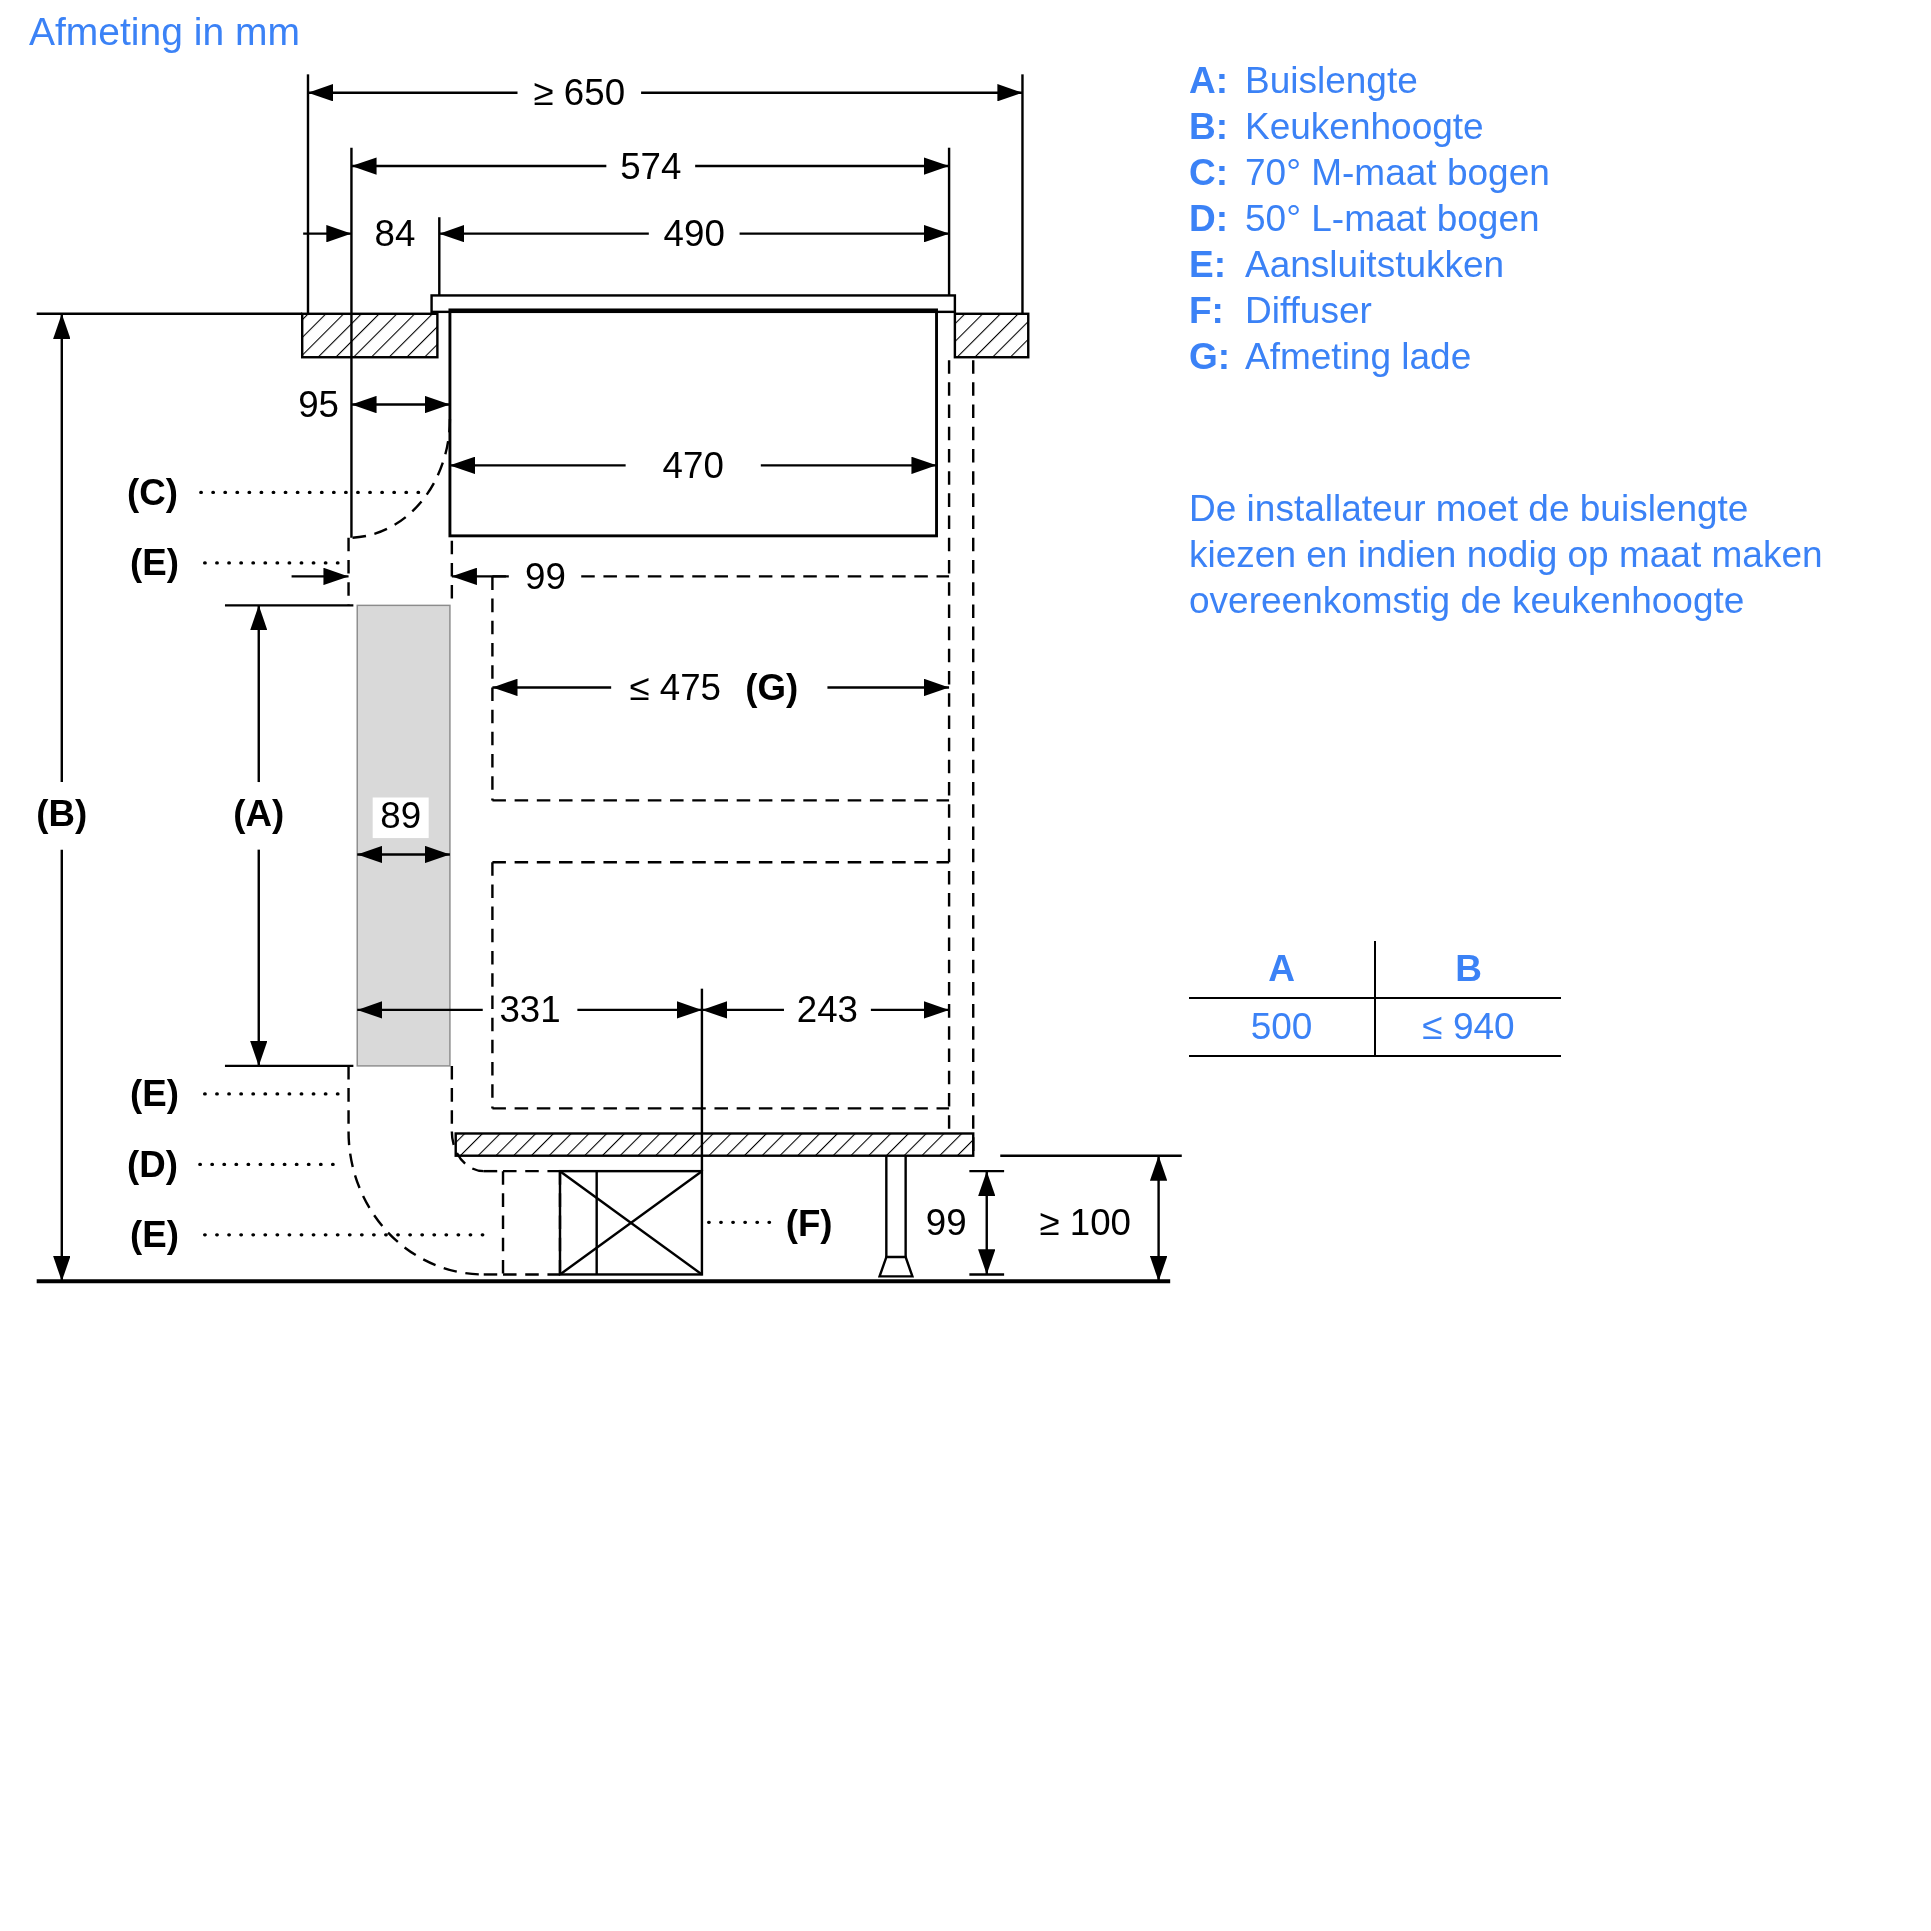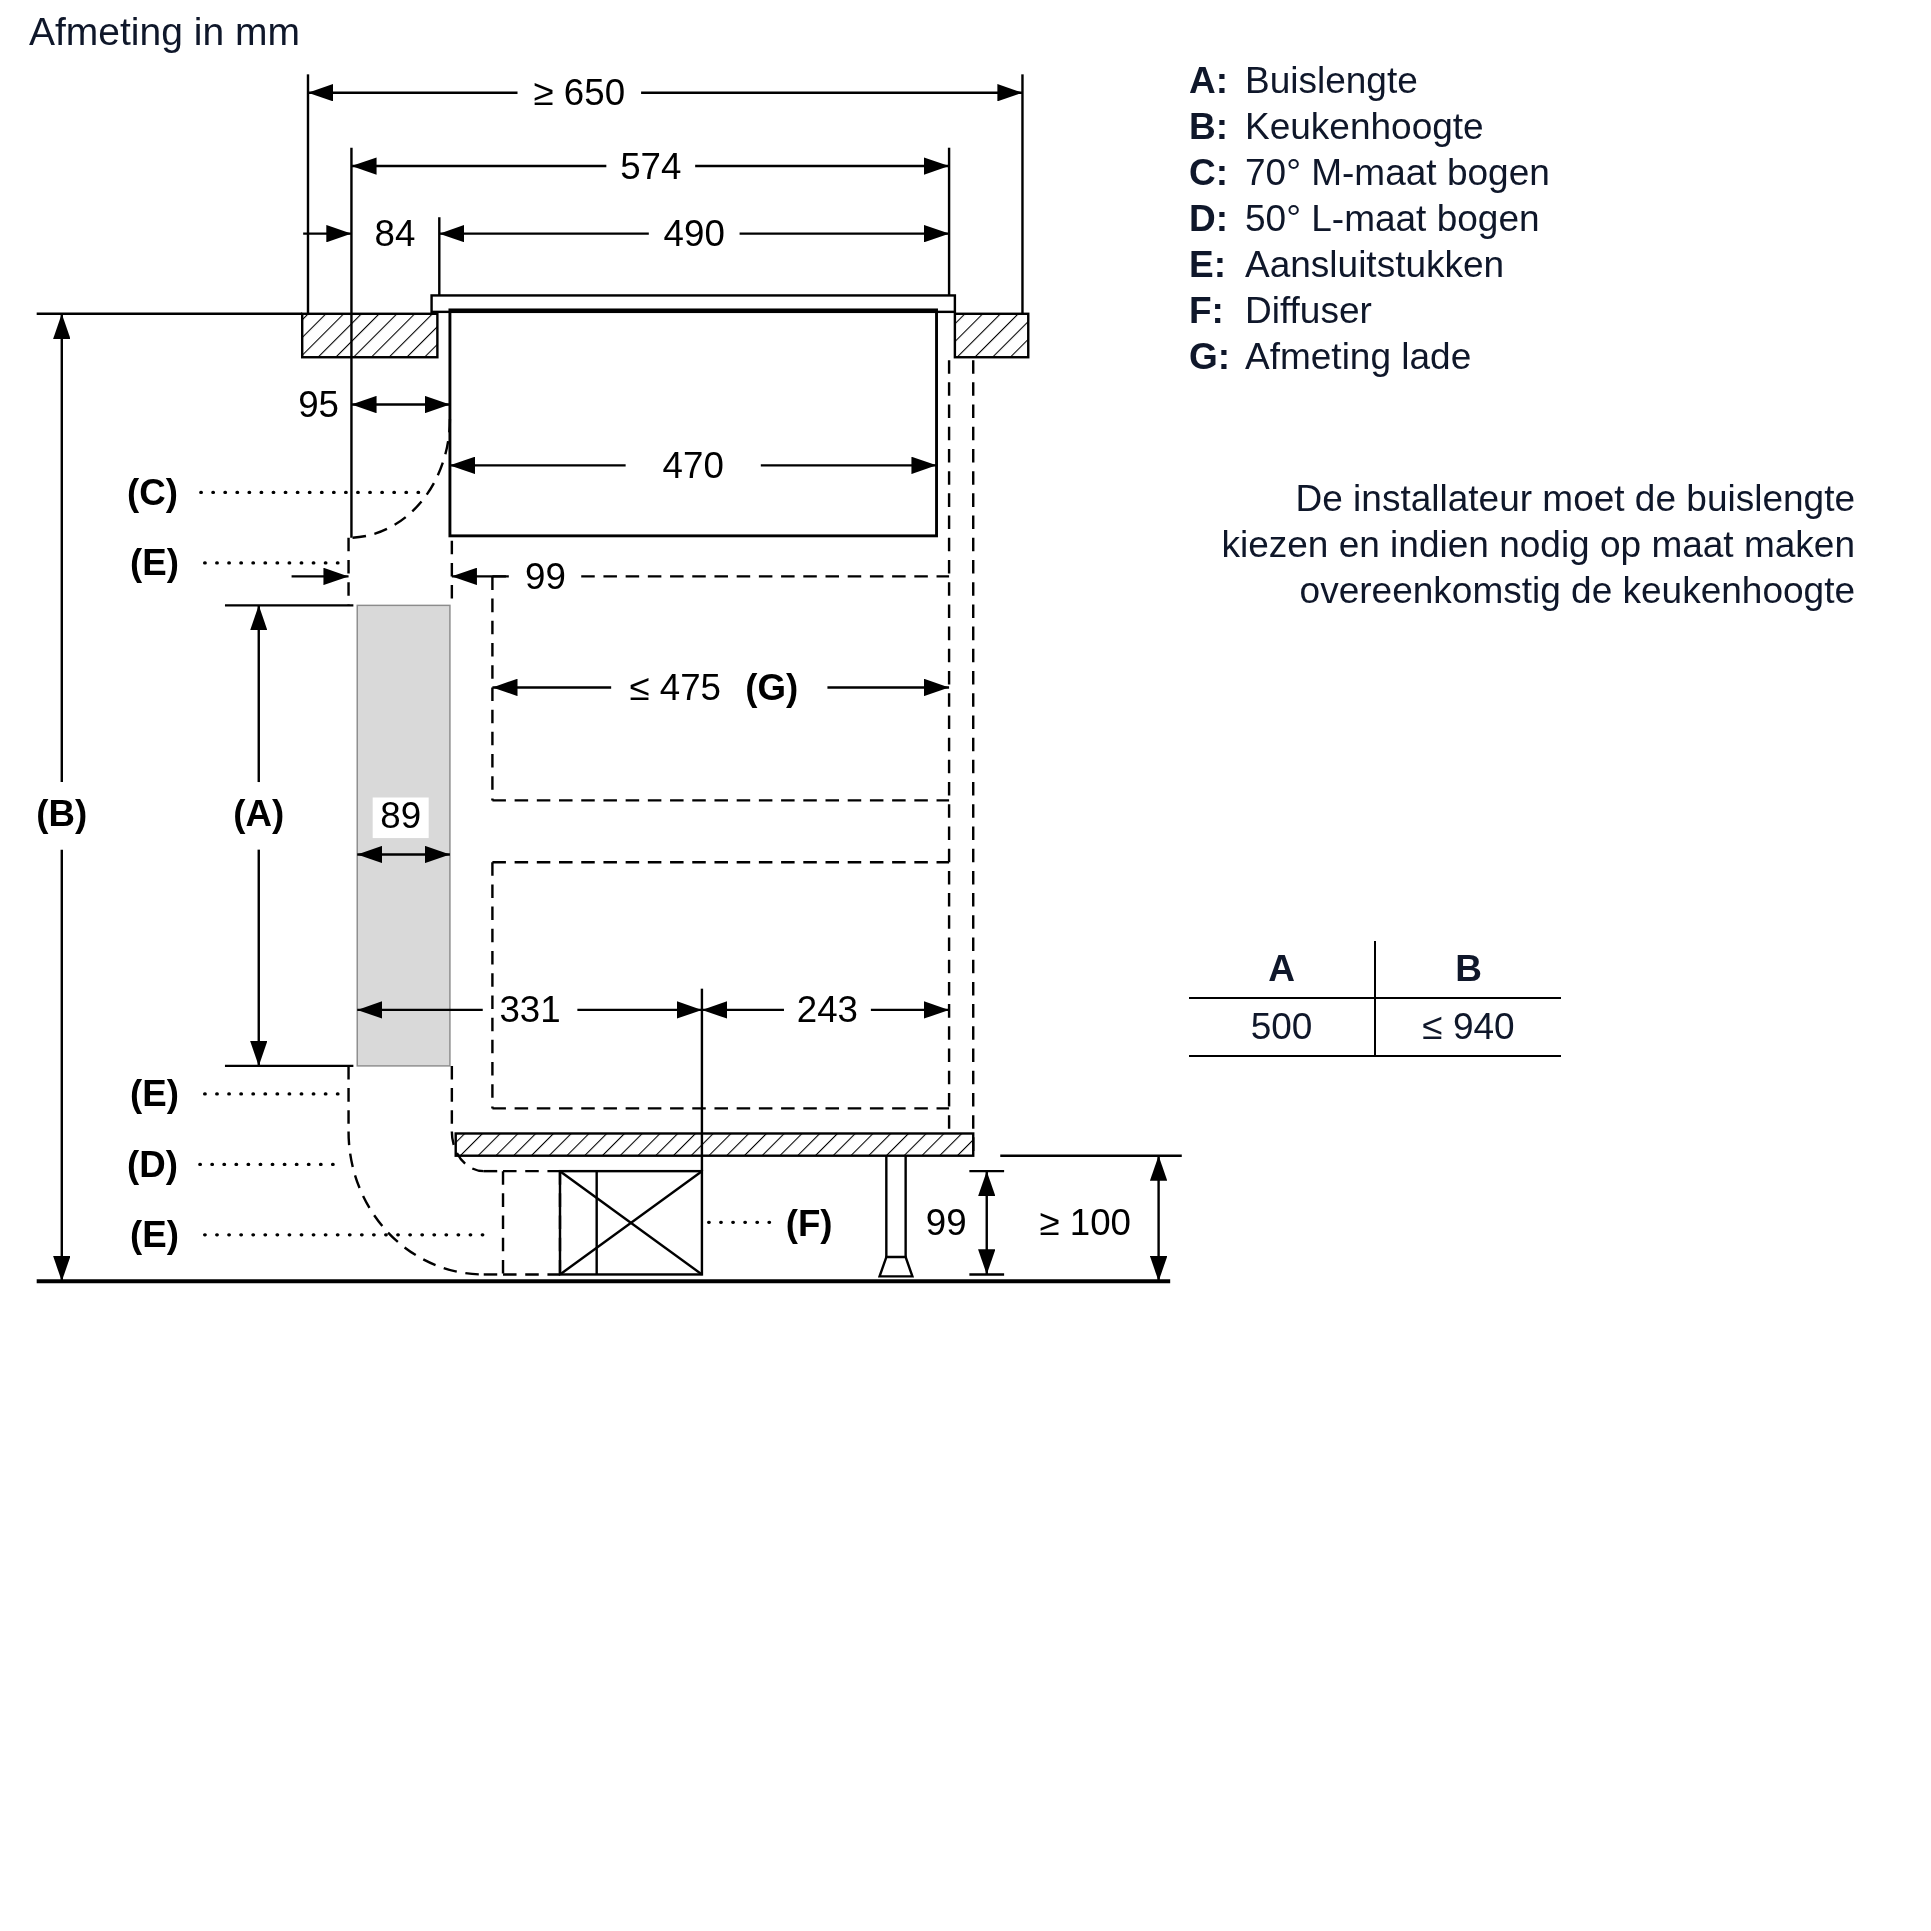--- a/index.html
+++ b/index.html
@@ -4,7 +4,7 @@
 <style>
   html,body{margin:0;padding:0;background:#fff;}
   .stage{position:relative;width:1931px;height:1931px;background:#fff;
-         font-family:"Liberation Sans",sans-serif;color:#0f172a;overflow:hidden;}
+         font-family:"Liberation Sans",sans-serif;color:#3b82f6;overflow:hidden;}
   .title{position:absolute;left:29px;top:9.7px;font-size:39px;font-weight:400;}
   .legend{position:absolute;left:1189px;top:58px;font-size:37px;line-height:46px;}
   .legend-row{display:flex;}

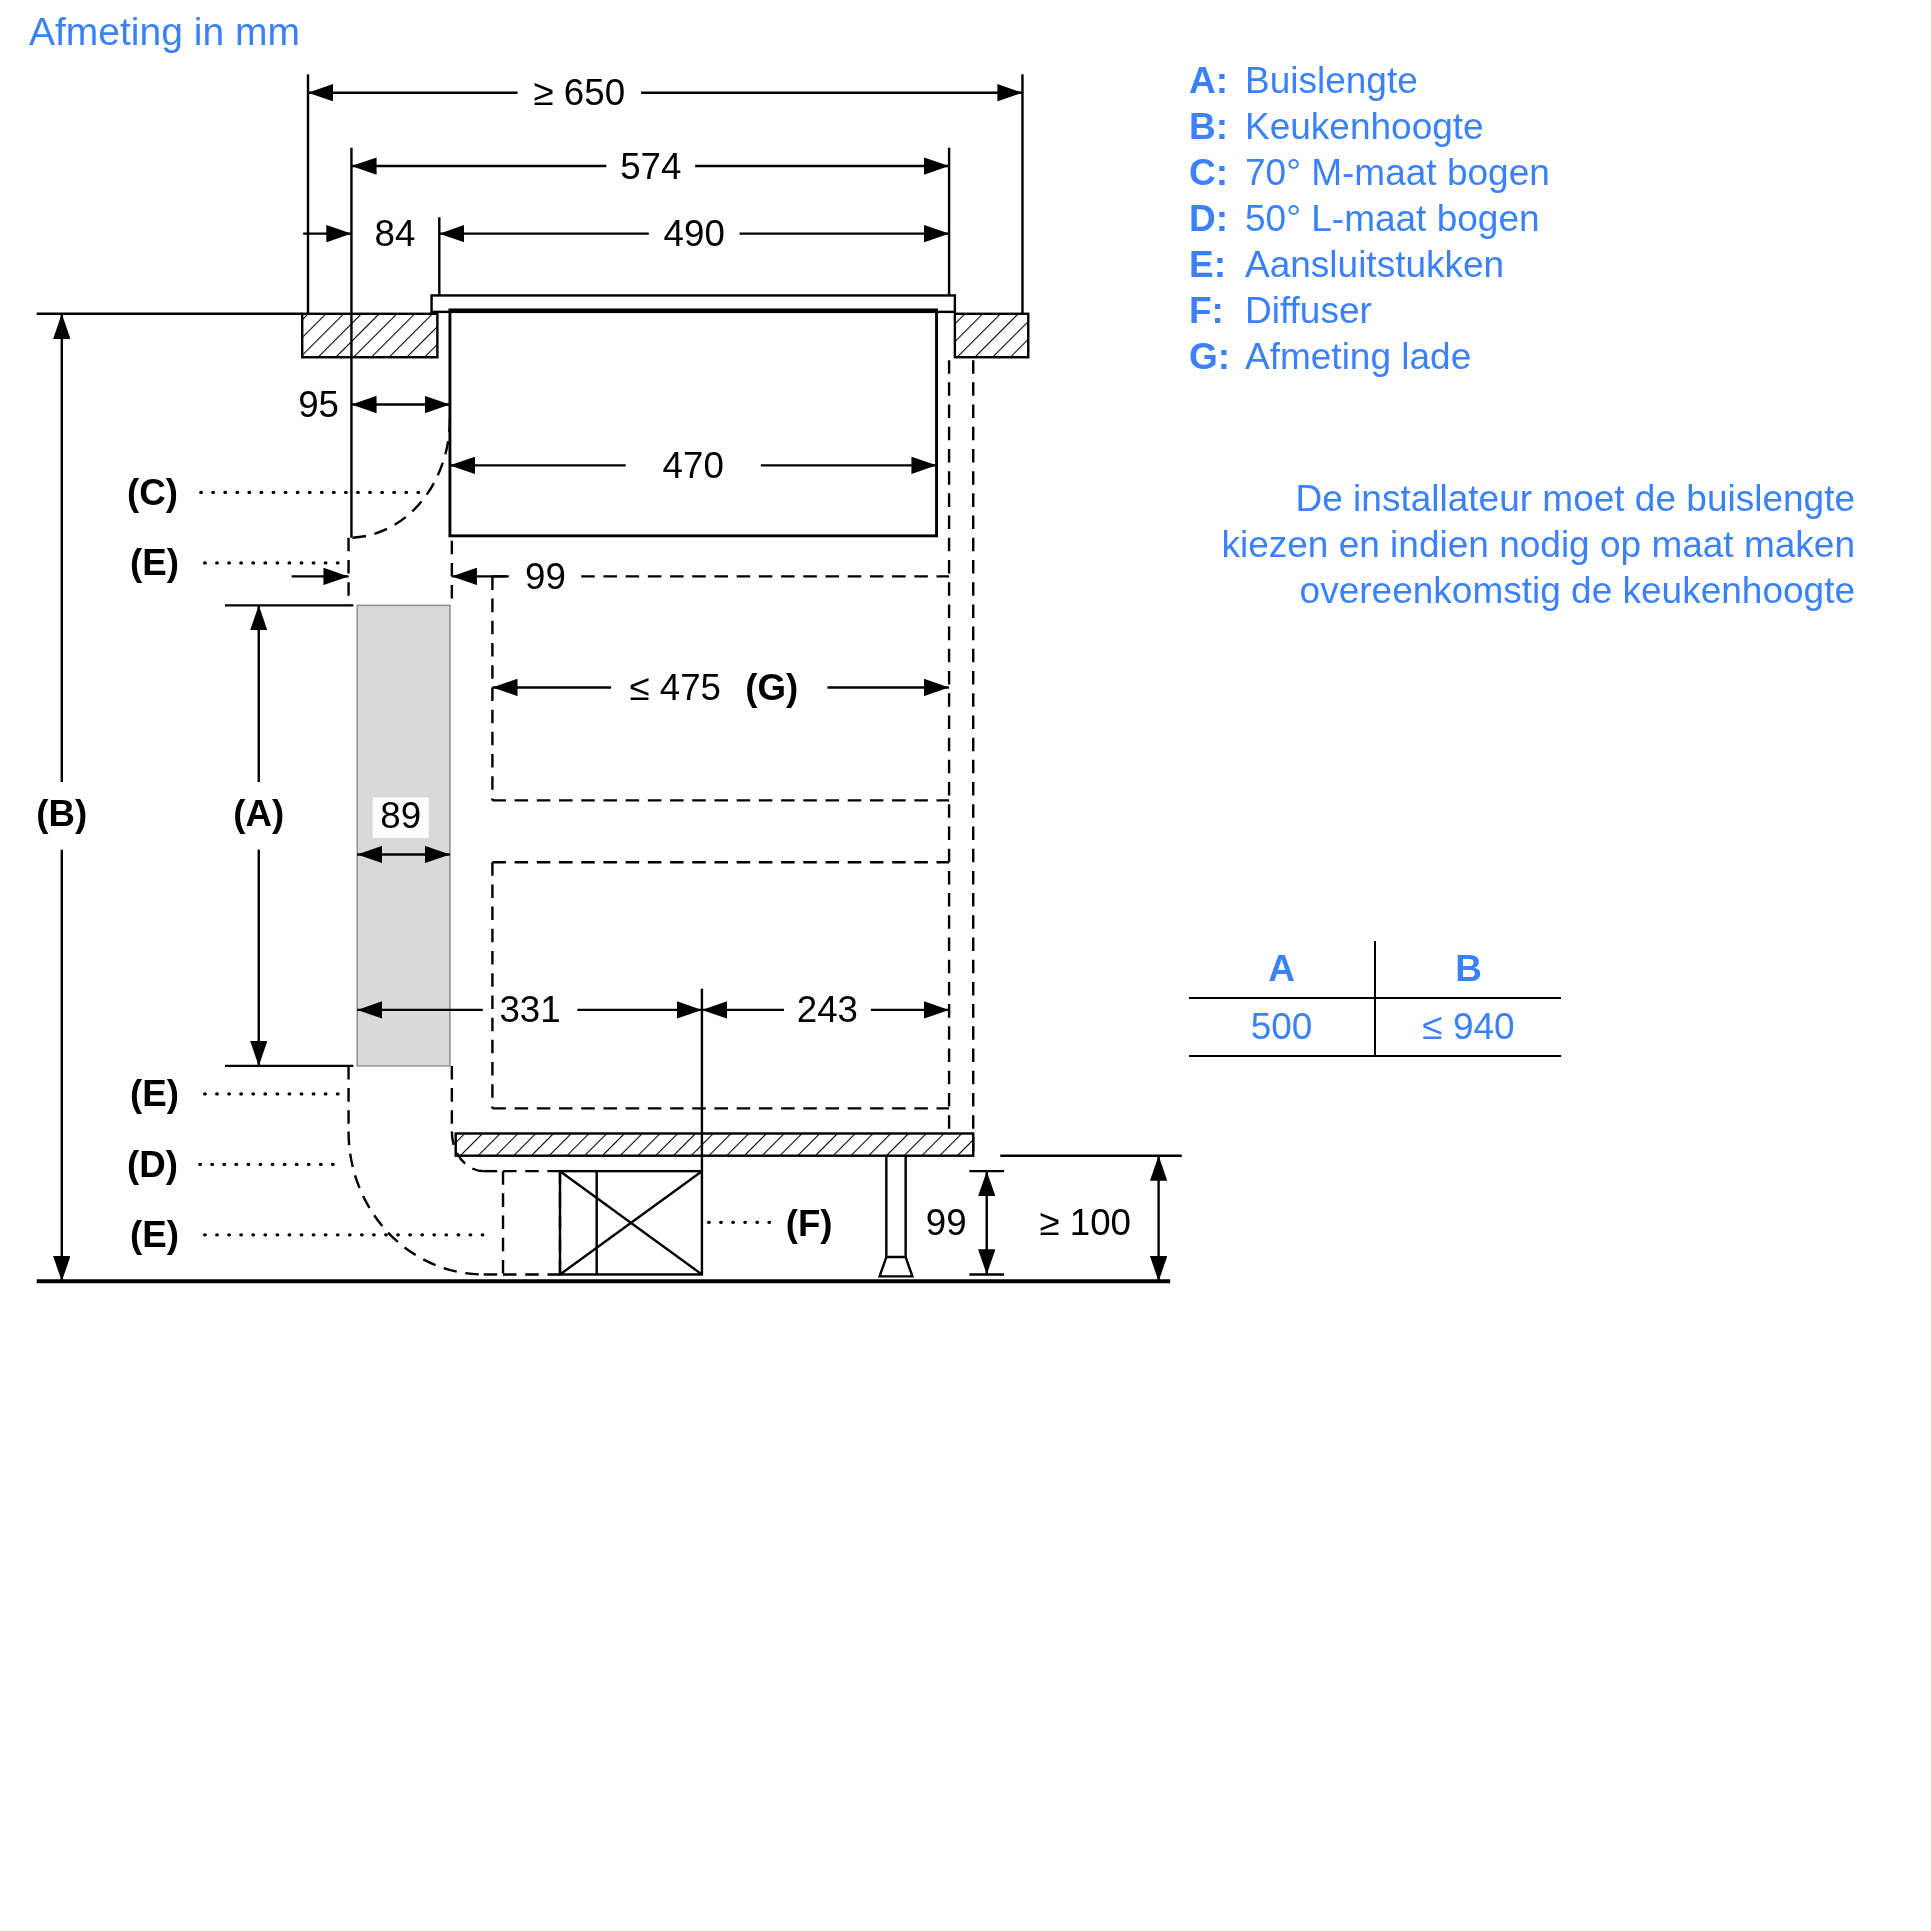--- a/index.html
+++ b/index.html
@@ -9,7 +9,7 @@
   .legend{position:absolute;left:1189px;top:58px;font-size:37px;line-height:46px;}
   .legend-row{display:flex;}
   .legend-key{font-weight:700;width:56px;flex:0 0 auto;}
-  .note{position:absolute;left:1189px;top:476px;width:666px;font-size:37px;line-height:46px;text-align:right;}
+  .note{position:absolute;left:1189px;top:486px;width:666px;font-size:37px;line-height:46px;}
   .dim-table{position:absolute;left:1189px;top:941px;border-collapse:collapse;}
   .dim-table td{width:185px;height:56px;text-align:center;vertical-align:middle;font-size:37px;padding:0;}
   .dim-table tr td:first-child{border-right:2.4px solid #000;}

